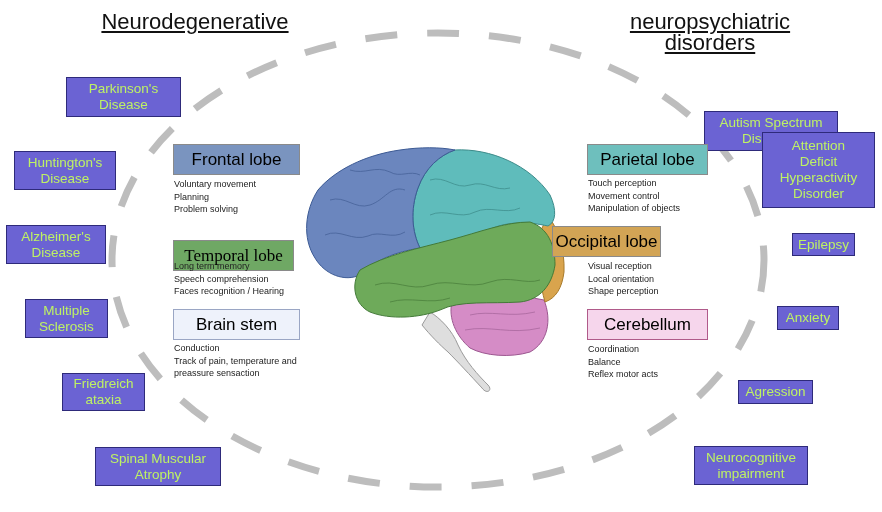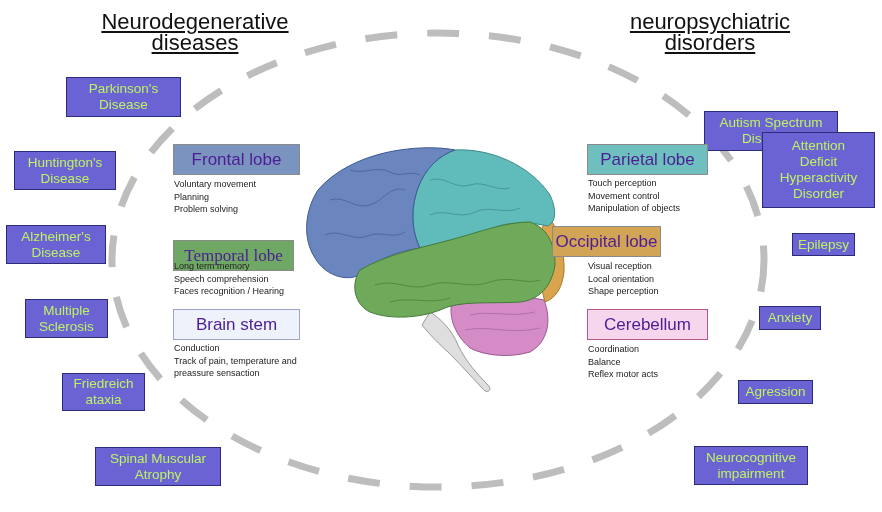--- a/index.html
+++ b/index.html
@@ -47,7 +47,6 @@
 
 <div class="heading" style="left:100px; top:11px; width:190px;">
   <div>Neurodegenerative</div>
-  <div>diseases</div>
 </div>
 <div class="heading" style="left:590px; top:11px; width:240px;">
   <div>neuropsychiatric disorders</div>

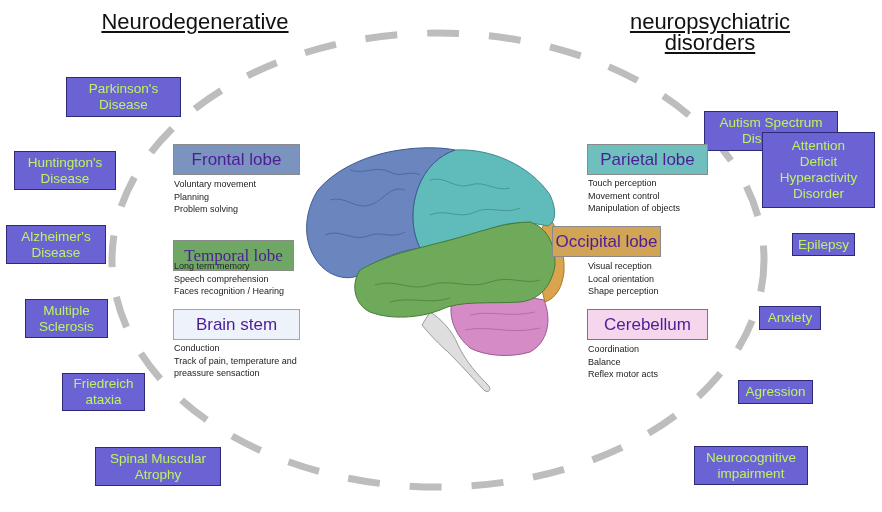--- a/index.html
+++ b/index.html
@@ -6,7 +6,7 @@
     body { width: 882px; height: 512px; position: relative; overflow: hidden; font-family: "Liberation Sans", sans-serif; }
     .heading { position: absolute; text-align: center; font-size: 22px; line-height: 21px; color: #111; text-decoration: underline; text-underline-offset: 2px; }
     .disease { position: absolute; background: #6b63d3; border: 1.5px solid #2e2a7a; color: #bef264; font-size: 13.5px; line-height: 16px; text-align: center; display: flex; align-items: center; justify-content: center; box-sizing: border-box; padding: 2px 4px; cursor: pointer; }
-    .lobe-box { position: absolute; box-sizing: border-box; border: 1.5px solid #8a8a8a; font-size: 17px; color: #4c1d95; display: flex; align-items: center; justify-content: center; height: 31px; }
+    .lobe-box { position: absolute; box-sizing: border-box; border: 1.5px solid #8a8a8a; font-size: 17px; color: #000000; display: flex; align-items: center; justify-content: center; height: 31px; }
     .lobe-desc { position: absolute; font-size: 9px; line-height: 12.5px; color: #222; }
     .lobe-desc div { white-space: nowrap; }
     svg { position: absolute; left: 0; top: 0; }

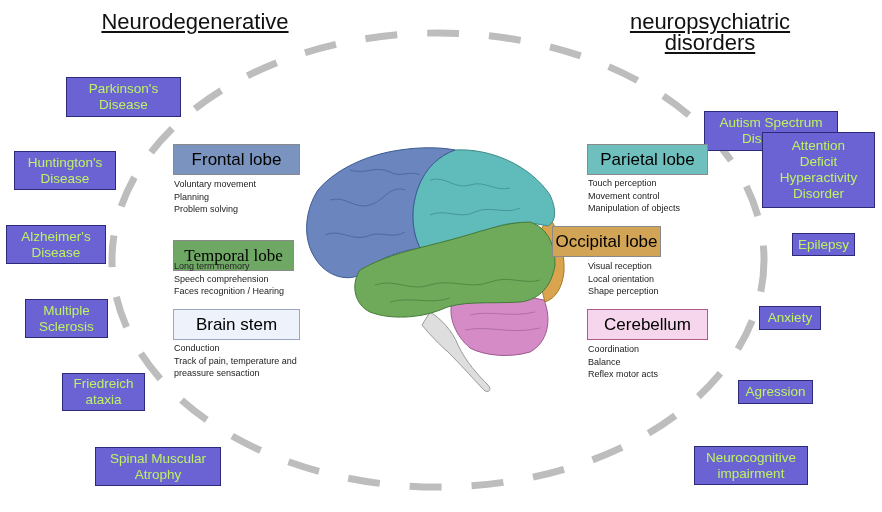--- a/index.html
+++ b/index.html
@@ -106,7 +106,7 @@
 <div class="disease" style="left:792px; top:233px; width:63px; height:23px;">
   <div>Epilepsy</div>
 </div>
-<div class="disease" style="left:759px; top:306px; width:62px; height:24px;">
+<div class="disease" style="left:777px; top:306px; width:62px; height:24px;">
   <div>Anxiety</div>
 </div>
 <div class="disease" style="left:738px; top:380px; width:75px; height:24px;">

